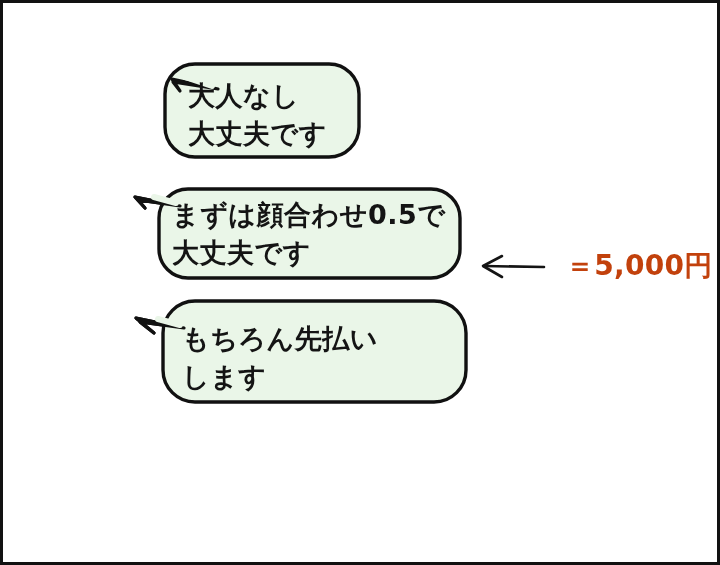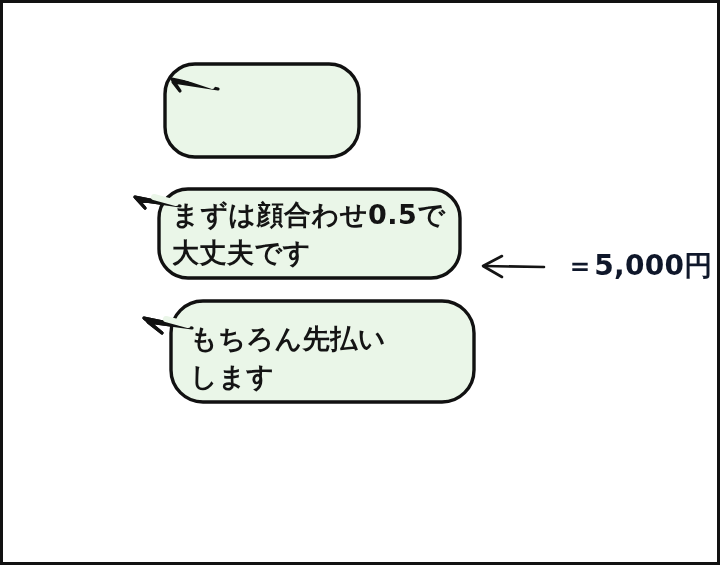--- a/index.html
+++ b/index.html
@@ -114,6 +114,8 @@
       <path d="M 32 19 L 40 31 L 33 22 L 78 29 Z" fill="#eaf6e8" stroke="#111111" stroke-width="3.2" stroke-linejoin="round" stroke-linecap="round"></path>
       <path d="M 45 17 L 72 26" stroke="#eaf6e8" stroke-width="6" stroke-linecap="round" fill="none"></path>
     </svg>
+    <div class="bubble-text" id="bubble-1-text">大人なし
+大丈夫です</div>
   </div>
 
   <div class="bubble-wrap" id="bubble-2">

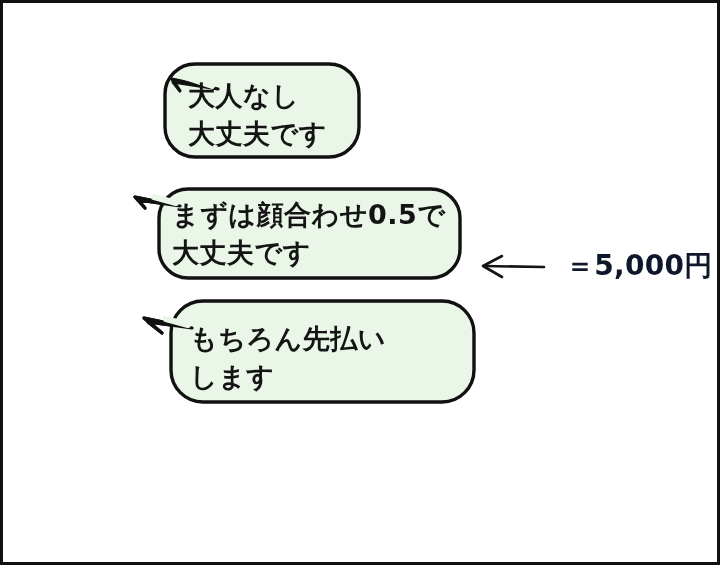--- a/index.html
+++ b/index.html
@@ -91,7 +91,7 @@
     margin-left: 20px;
     font-size: 28px;
     font-weight: 700;
-    color: #0f172a;
+    color: #c2410c;
     font-family: "DejaVu Sans", "Liberation Sans", sans-serif;
     letter-spacing: 0.01em;
     white-space: pre;

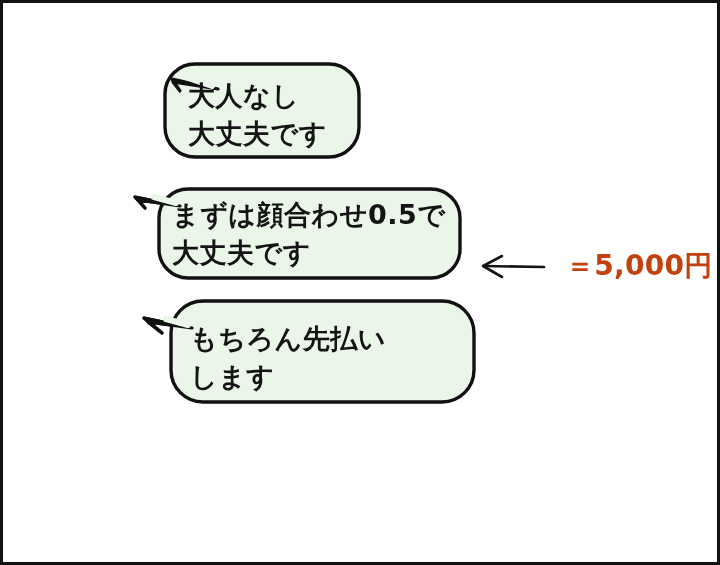--- a/index.html
+++ b/index.html
@@ -65,7 +65,7 @@
     font-size: 27px;
   }
   
-  #bubble-3 { left: 140px; top: 298px; width: 340px; height: 110px; }
+  #bubble-3 { left: 132px; top: 298px; width: 340px; height: 110px; }
   #bubble-3-text {
     left: 50px;
     top: 22px;

